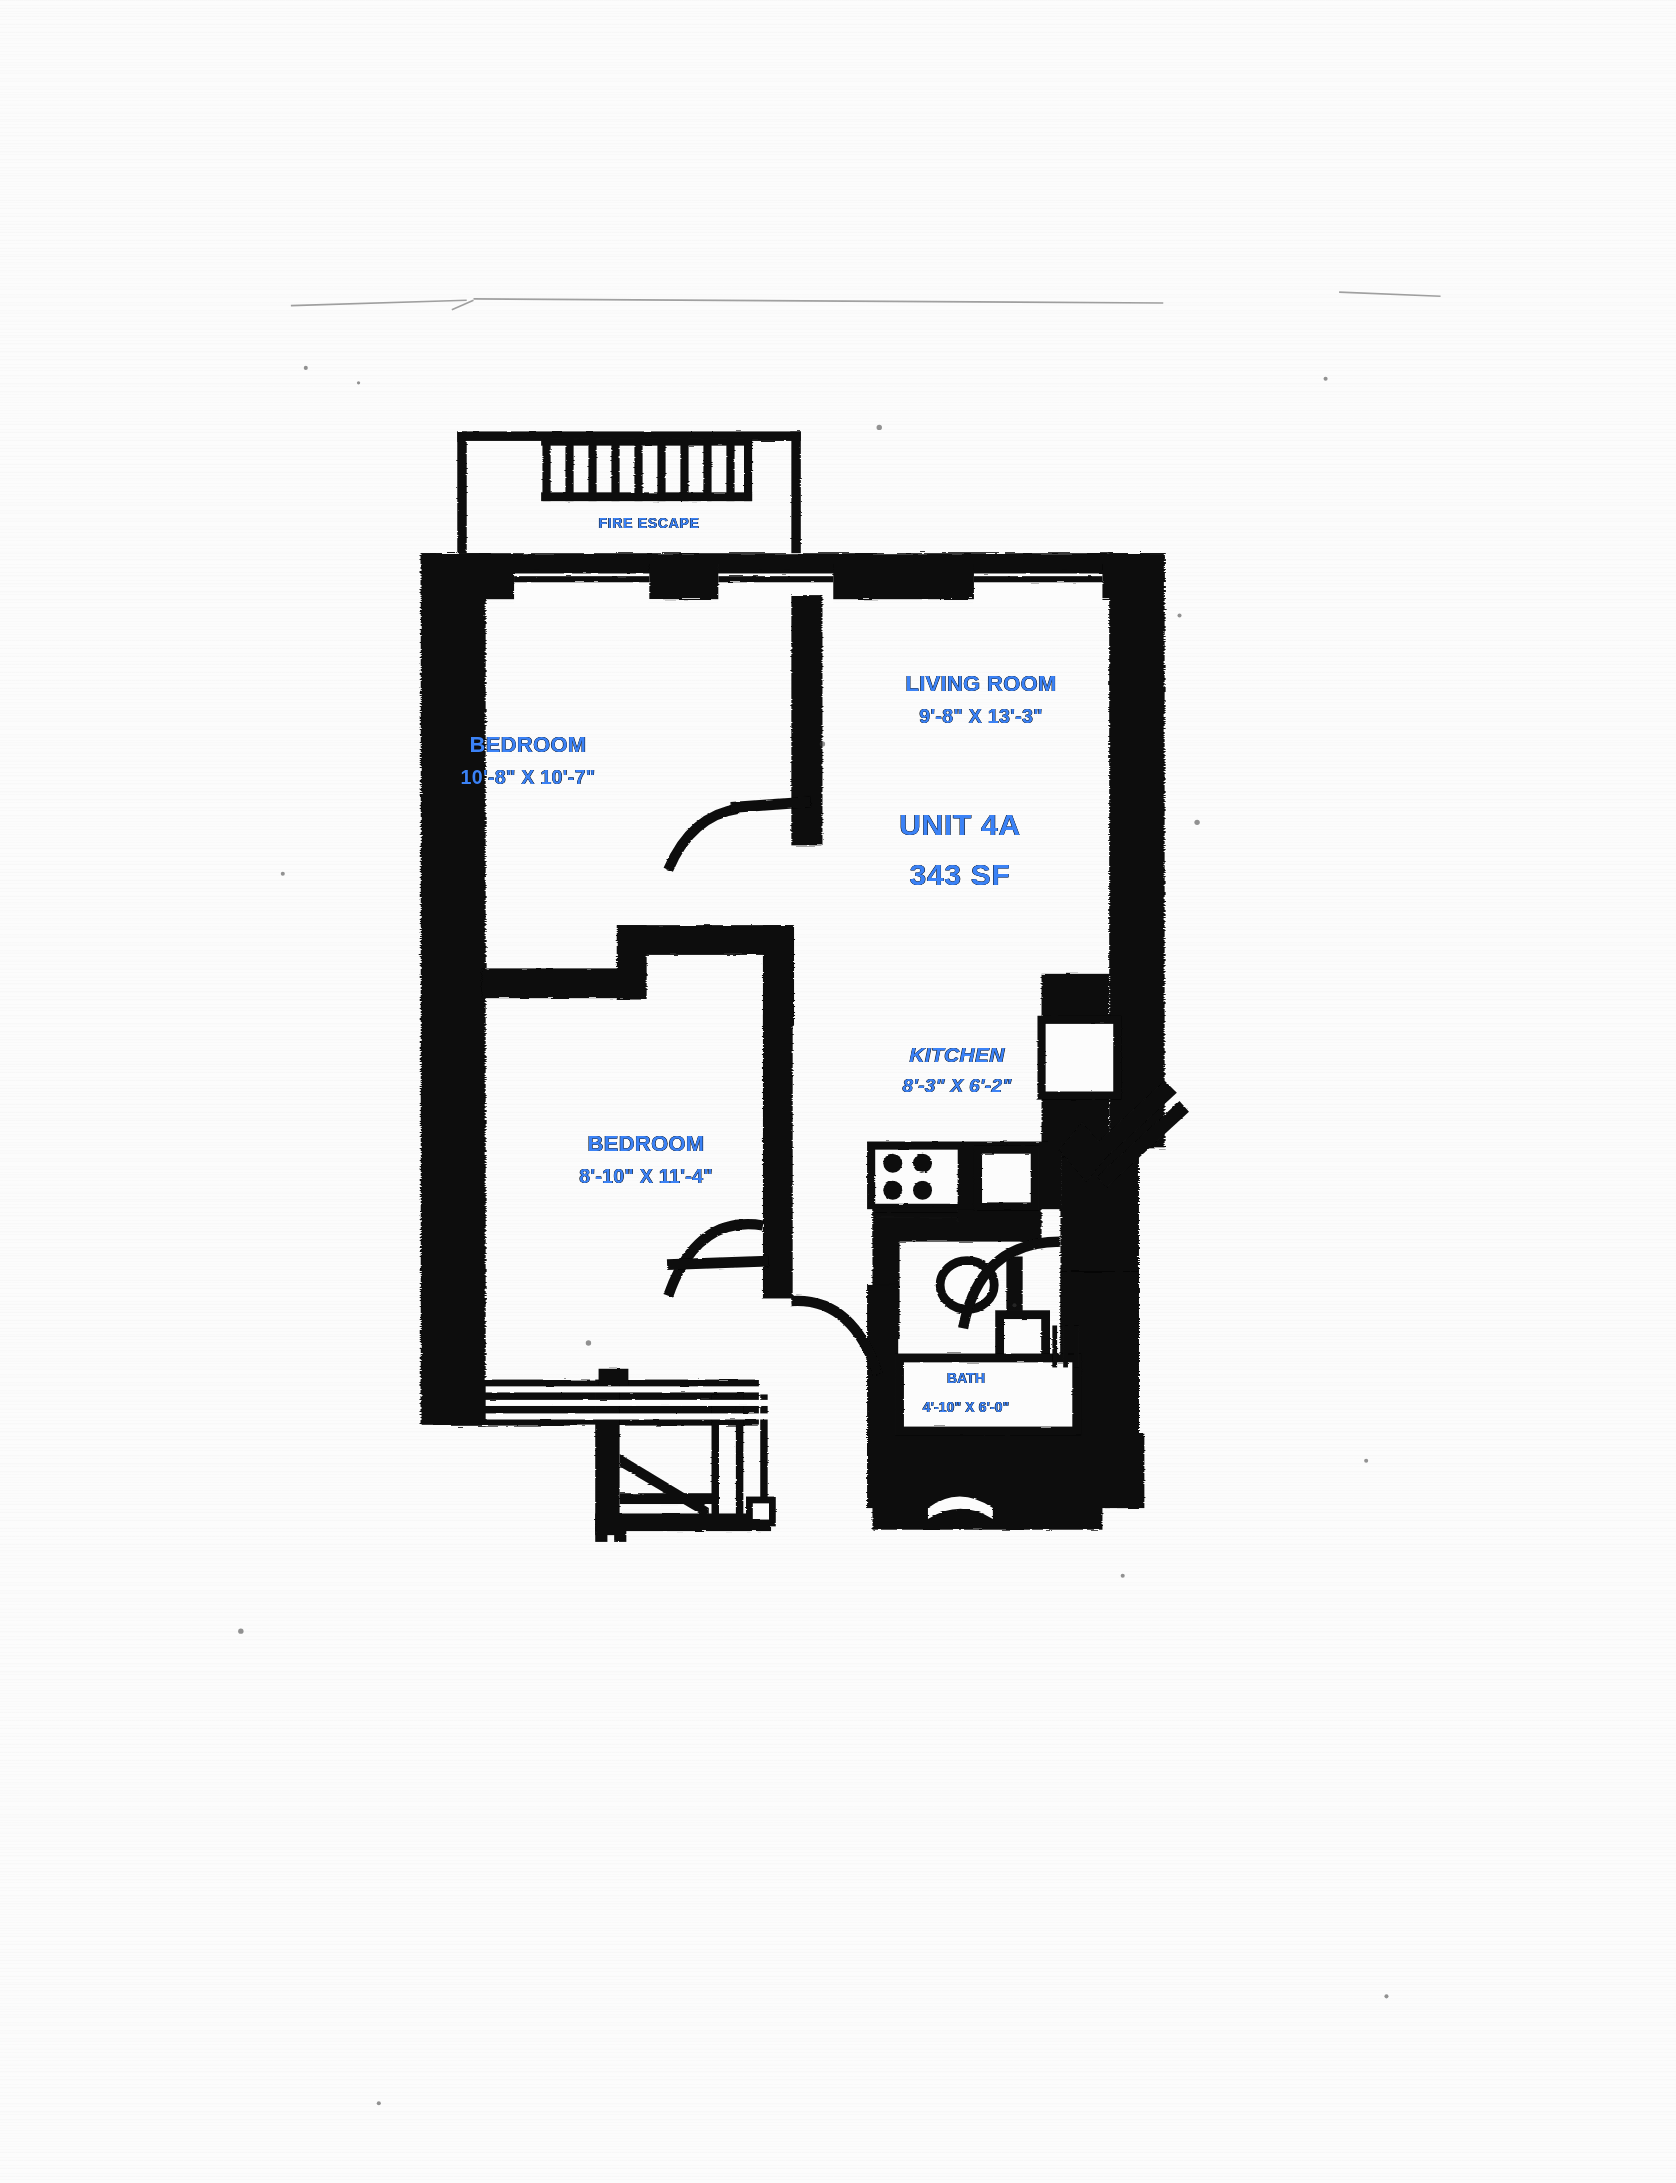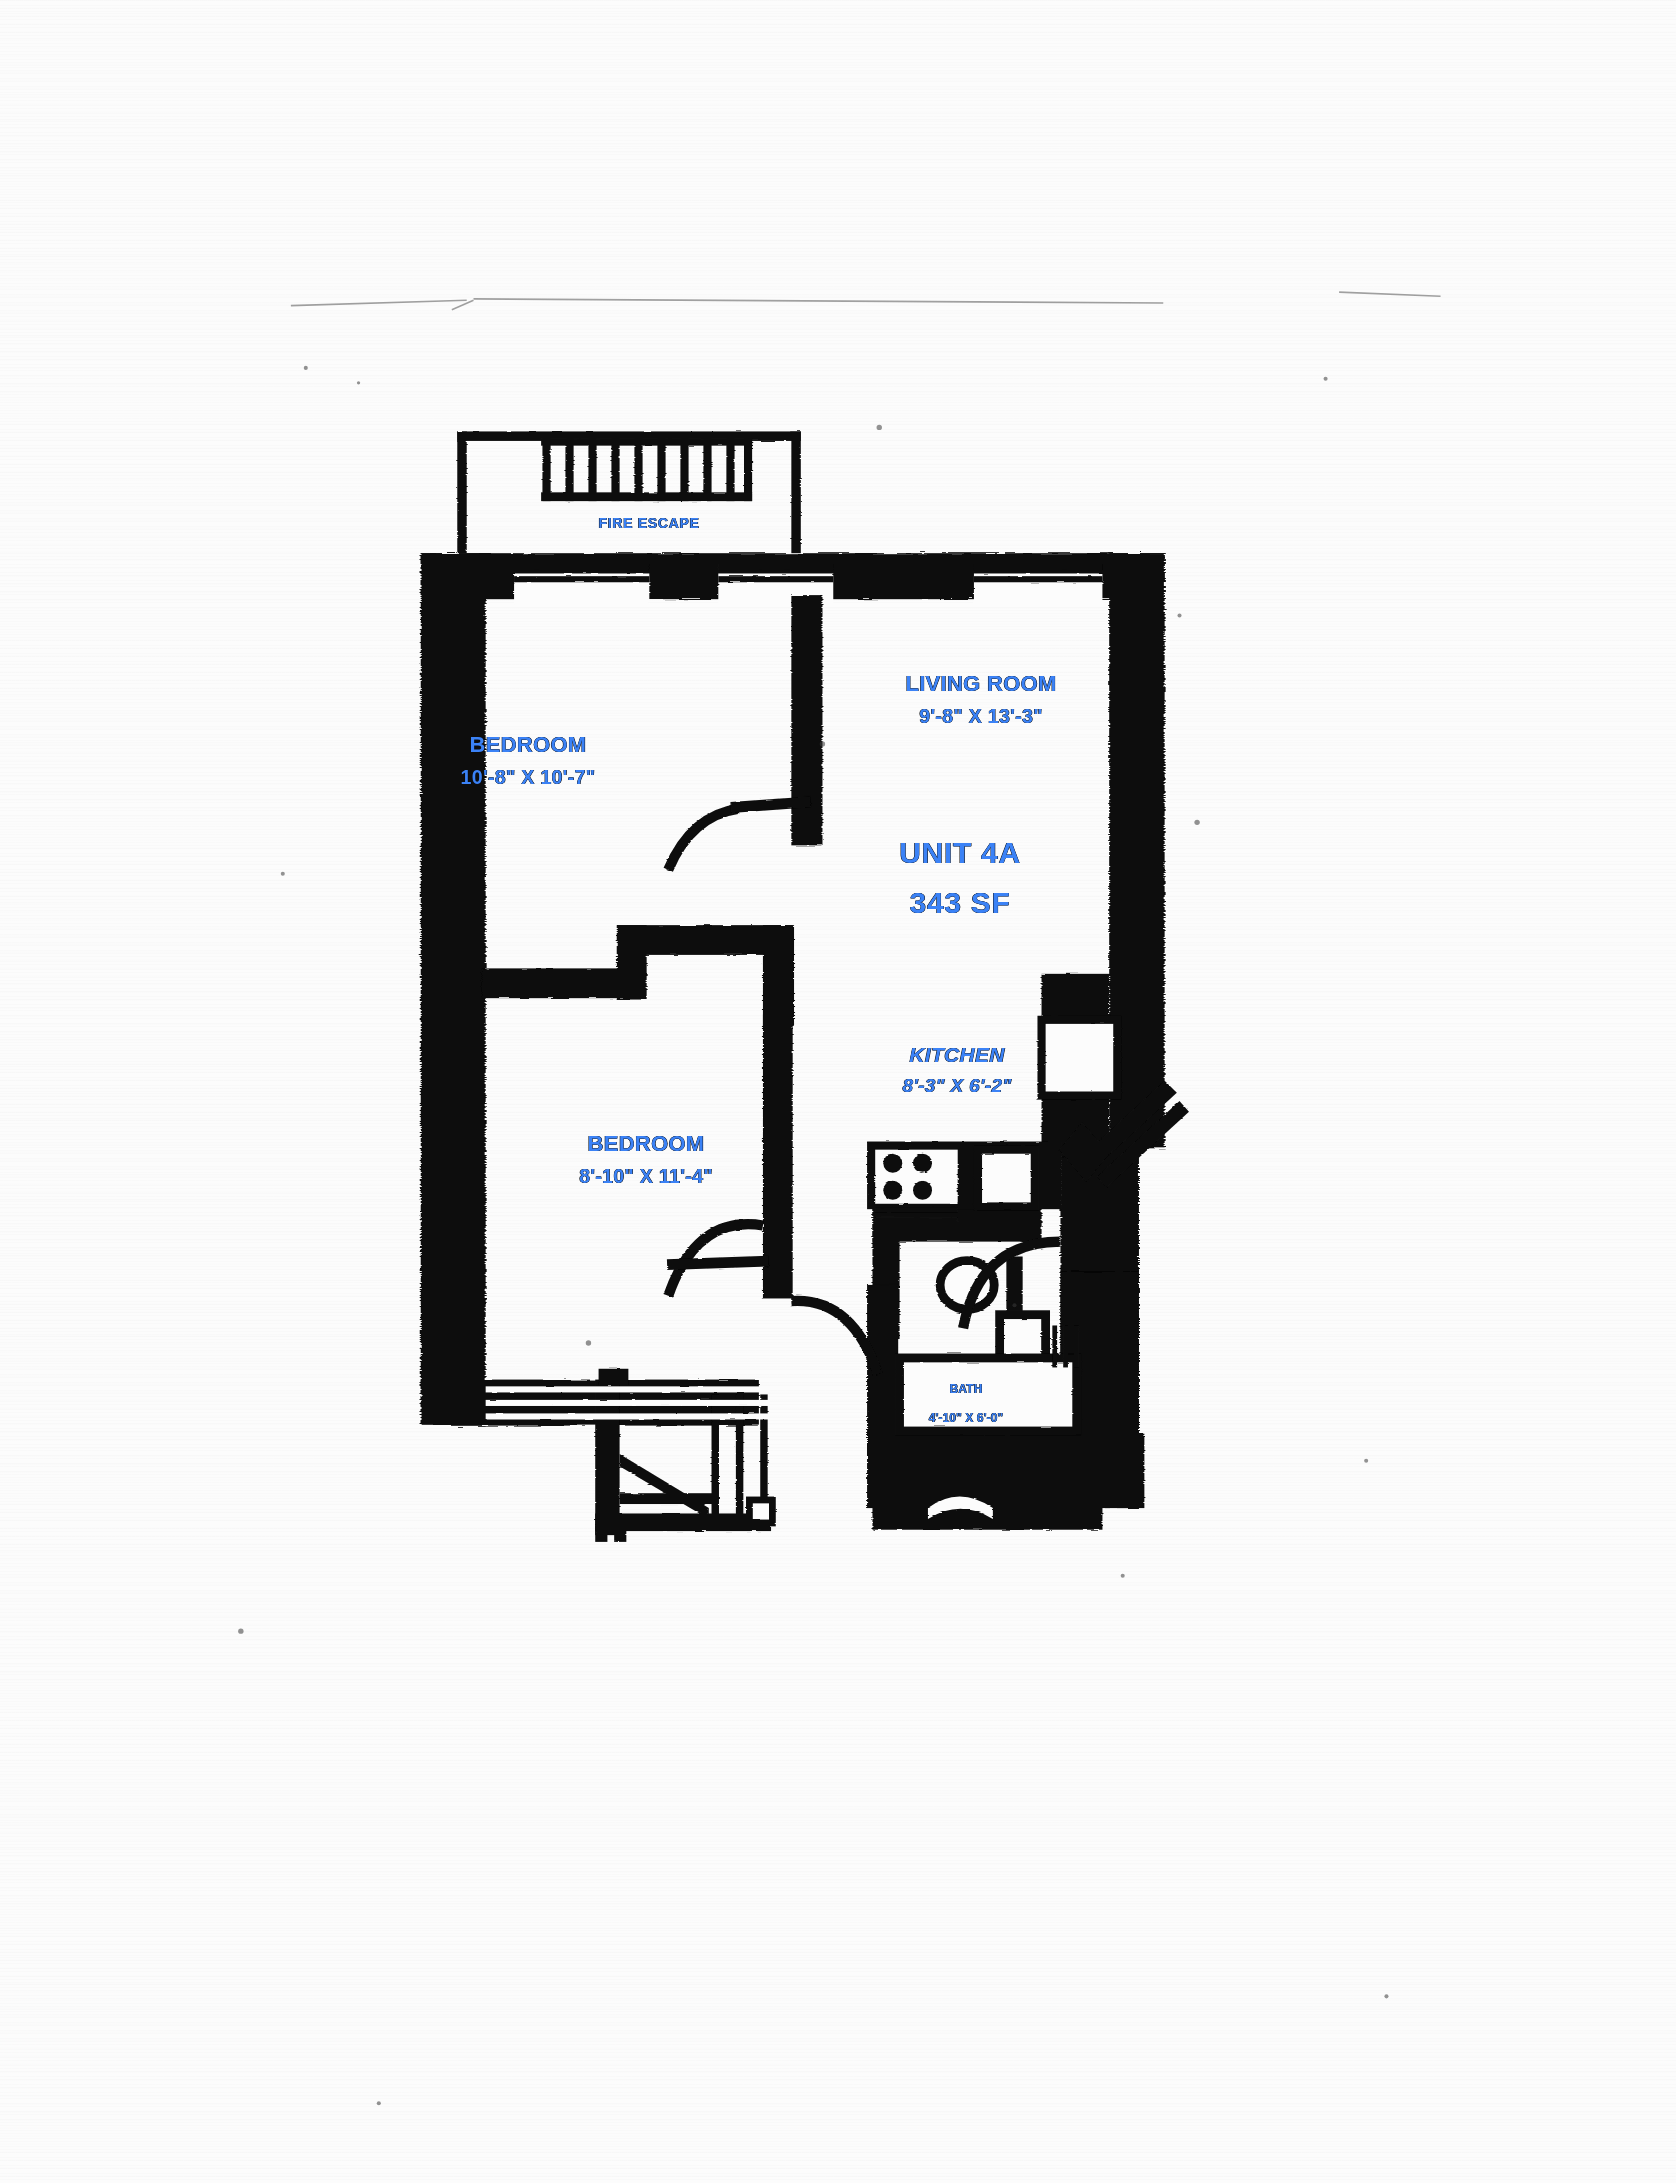--- a/index.html
+++ b/index.html
@@ -40,7 +40,7 @@
   }
   .lbl.room{font-size:22px;}
   .lbl.dim{font-size:19.6px;}
-  .lbl.unit{font-size:30px;letter-spacing:0.7px;margin-top:28px;}
+  .lbl.unit{font-size:30px;letter-spacing:0.7px;}
   .lbl.tiny{font-size:13px;letter-spacing:0.3px;font-style:italic;}
   .lbl.tinier{font-size:12px;letter-spacing:0.1px;margin-top:12px;}
   .lbl.fe{font-size:14px;letter-spacing:0.7px;}

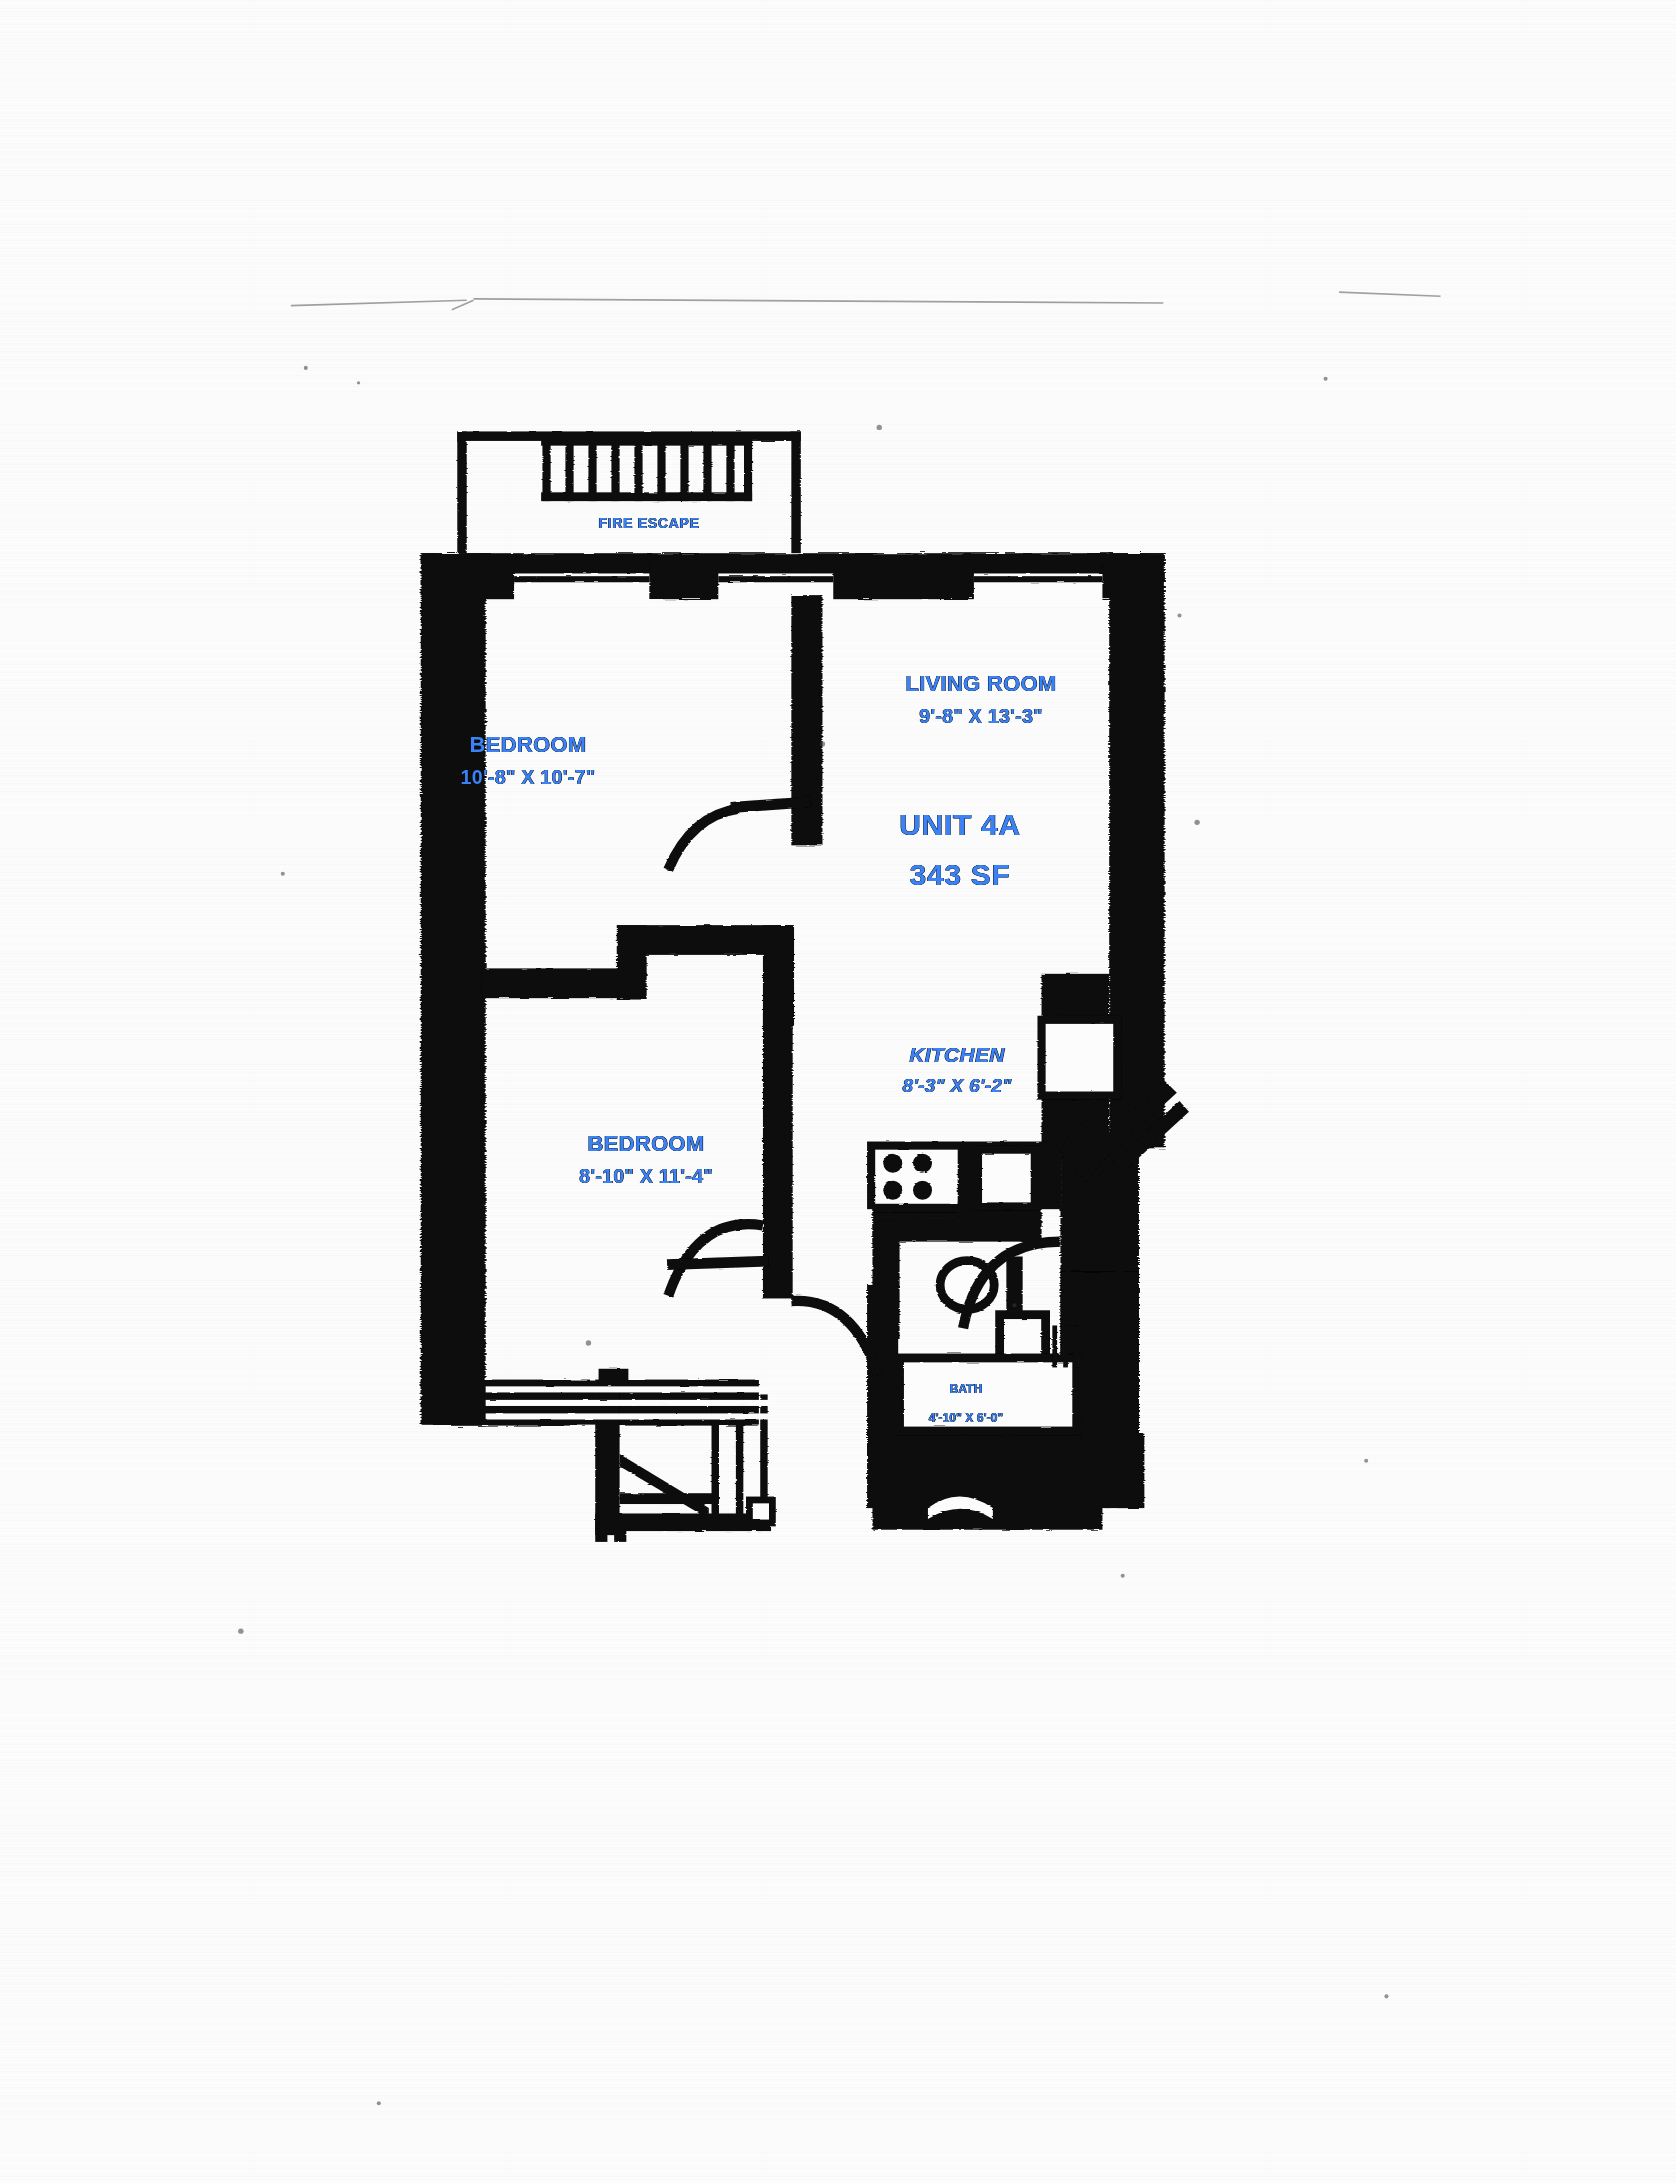--- a/index.html
+++ b/index.html
@@ -42,7 +42,7 @@
   .lbl.dim{font-size:19.6px;}
   .lbl.unit{font-size:30px;letter-spacing:0.7px;}
   .lbl.tiny{font-size:13px;letter-spacing:0.3px;font-style:italic;}
-  .lbl.tinier{font-size:12px;letter-spacing:0.1px;margin-top:12px;}
+  .lbl.tinier{font-size:14px;letter-spacing:0.1px;}
   .lbl.fe{font-size:14px;letter-spacing:0.7px;}
 </style>
 </head>

